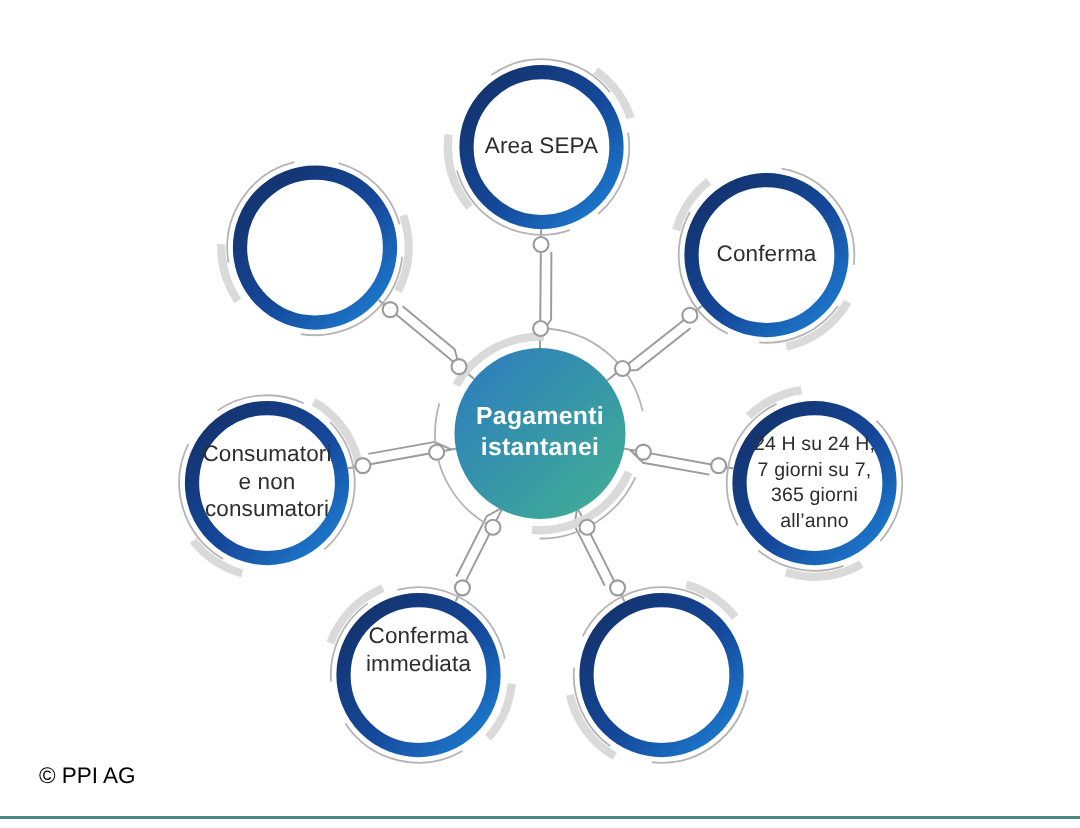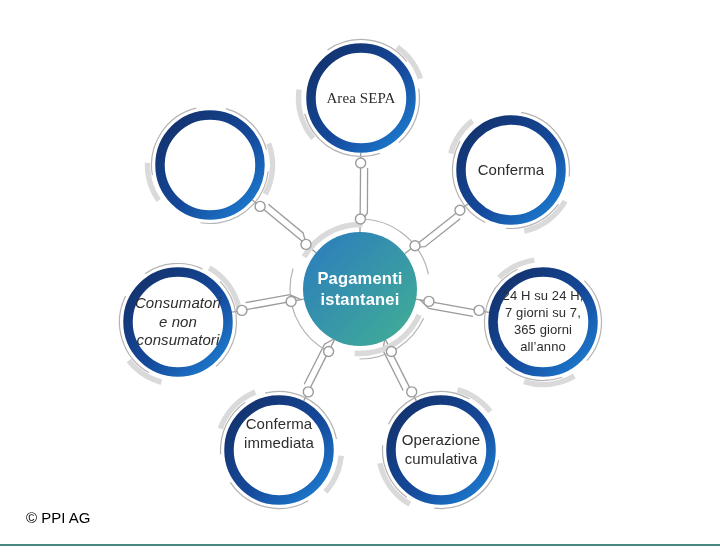--- a/index.html
+++ b/index.html
@@ -178,7 +178,7 @@
   <div class="center-label" style="left:360px; top:289px;">Pagamenti
 istantanei</div>
 
-  <div class="node-label" style="left:361px; top:98px;font-family:Liberation Serif, serif;">Area SEPA</div>
+  <div class="node-label" style="left:361px; top:98px;">Area SEPA</div>
 
   <div class="node-label" style="left:511px; top:170px;">Conferma</div>
 

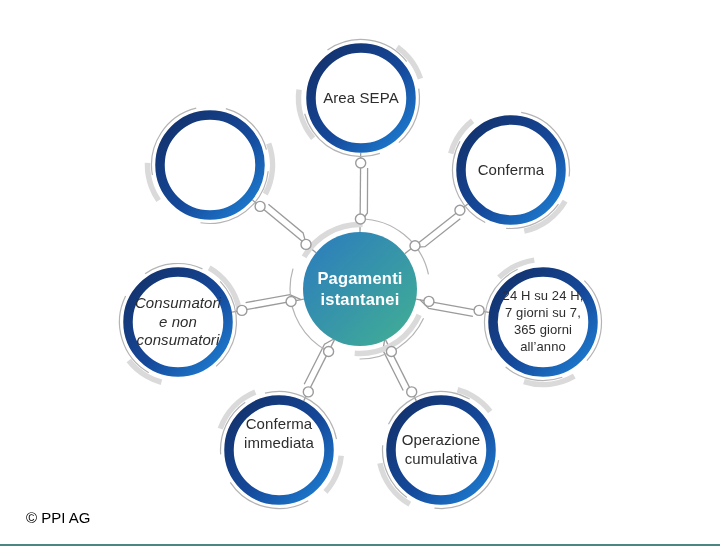--- a/index.html
+++ b/index.html
@@ -193,7 +193,7 @@
   <div class="node-label" style="left:279px; top:434px;">Conferma
 immediata</div>
 
-  <div class="node-label" style="left:178px; top:322px;font-style:italic;">Consumatori
+  <div class="node-label" style="left:178px; top:322px;">Consumatori
 e non
 consumatori</div>
 

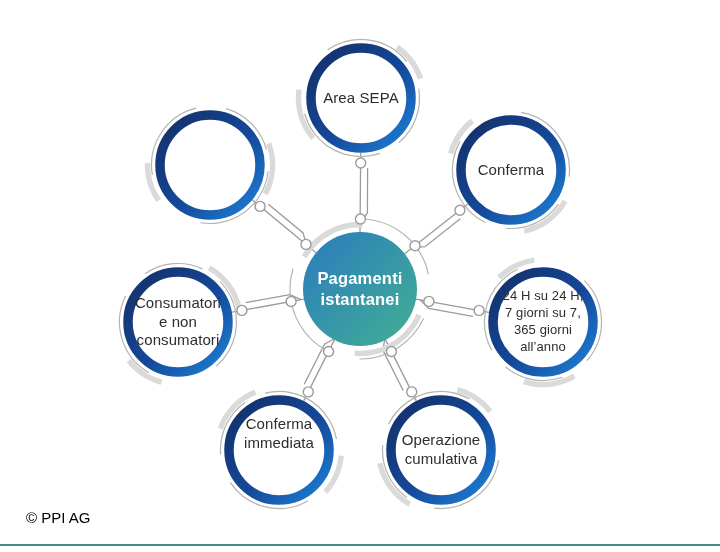--- a/index.html
+++ b/index.html
@@ -187,8 +187,6 @@
 365 giorni
 all’anno</div>
 
-  <div class="node-label" style="left:441px; top:450px;">Operazione
-cumulativa</div>
 
   <div class="node-label" style="left:279px; top:434px;">Conferma
 immediata</div>

